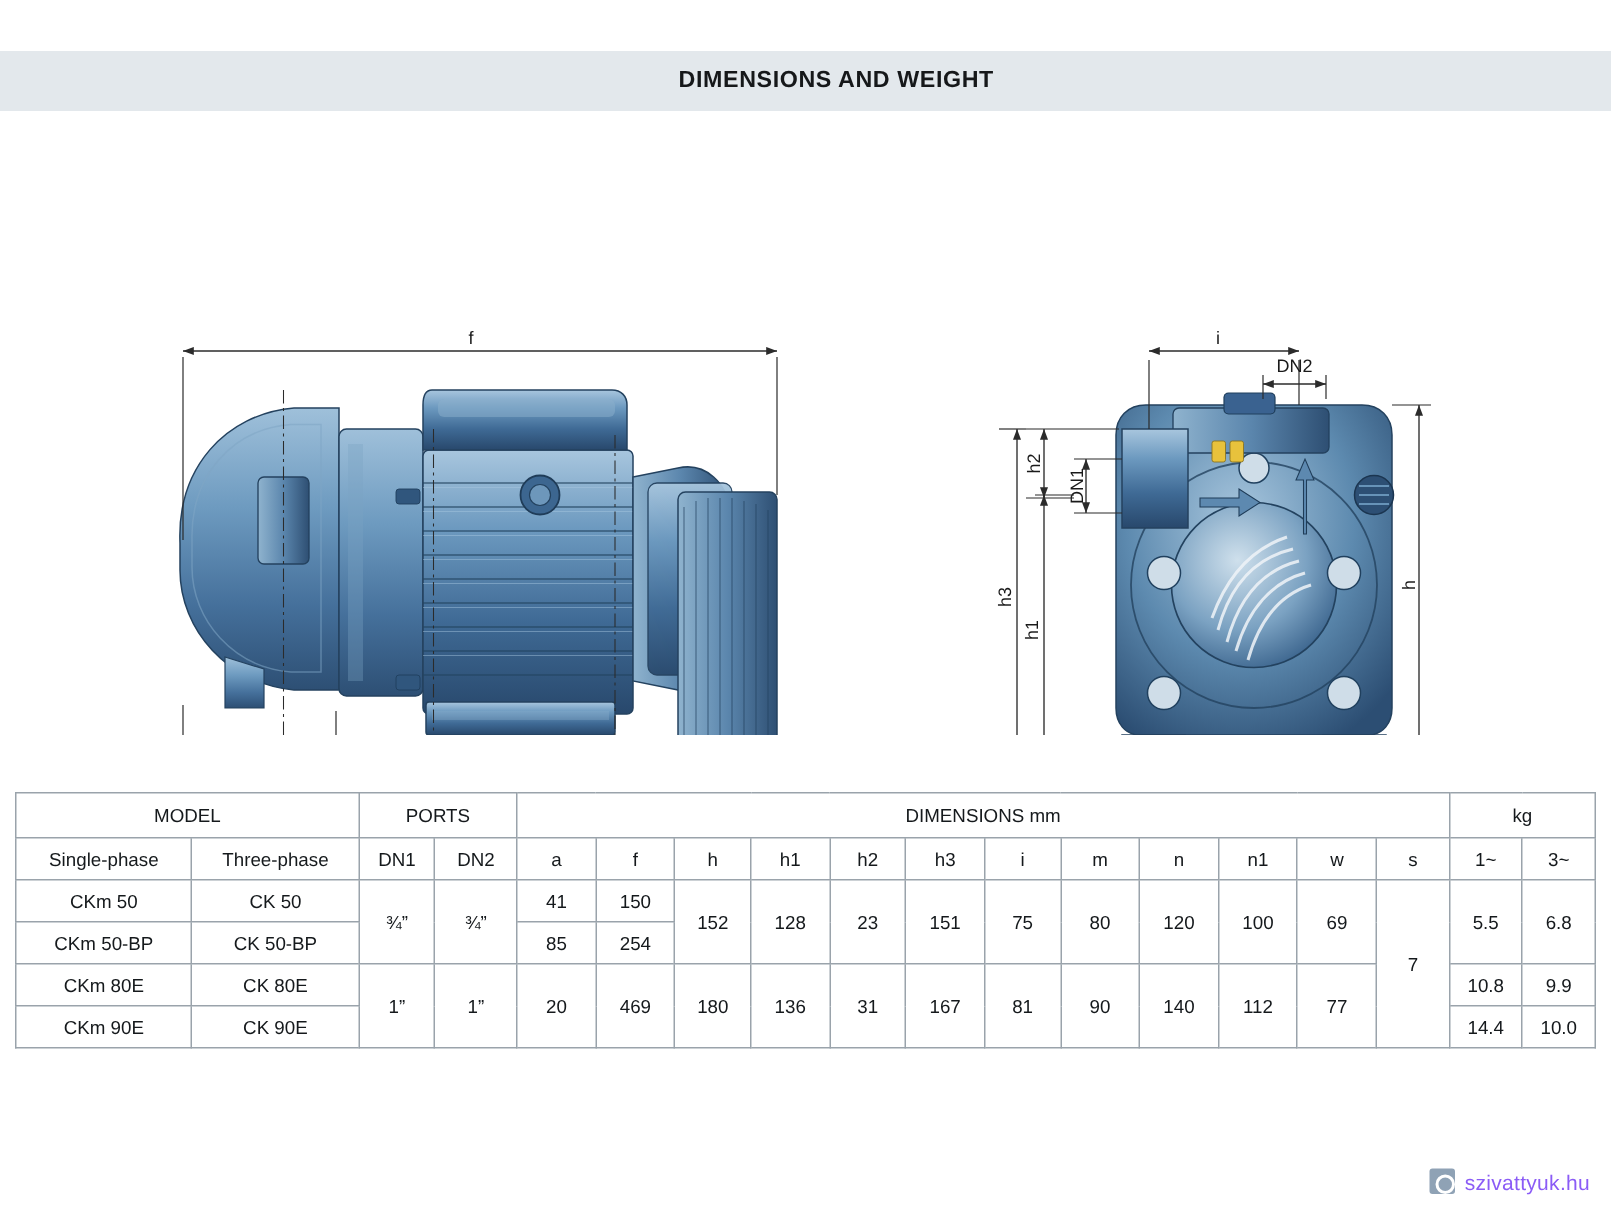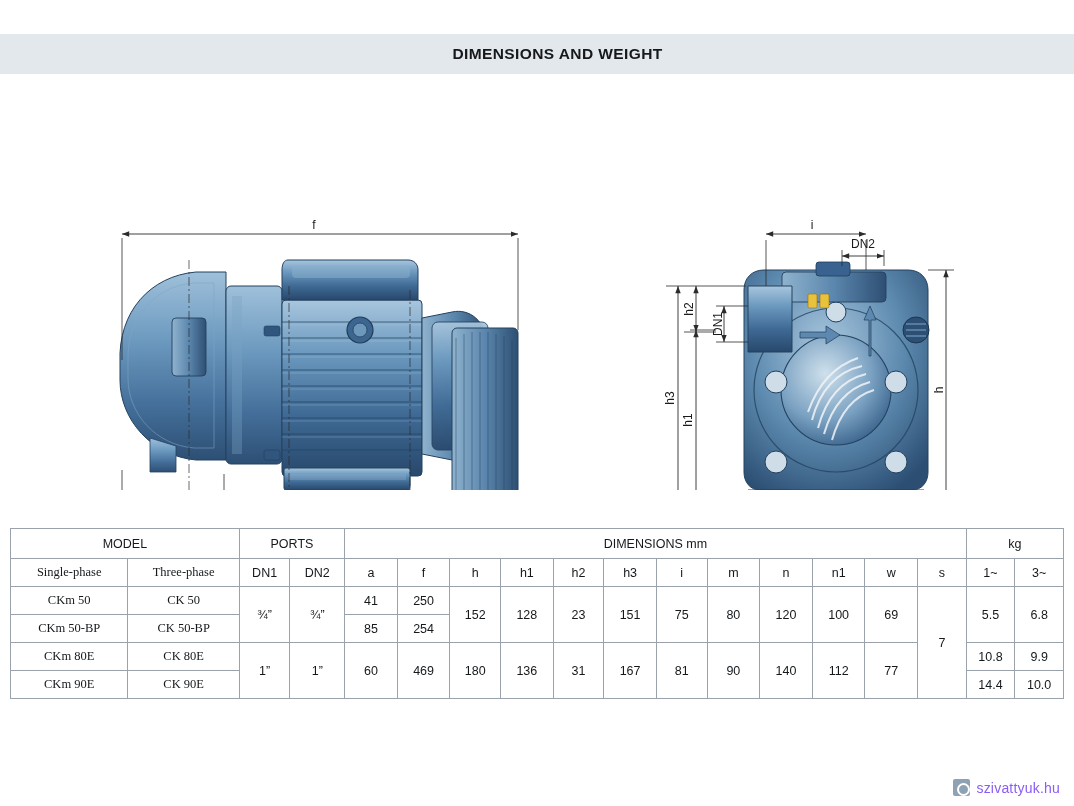--- a/index.html
+++ b/index.html
@@ -61,7 +61,7 @@
     font-weight: normal;
     color: #15191c;
   }
-  .lcell { text-align: left; padding-left: 8px; font-family: Liberation Serif, serif; }
+  .lcell { text-align: left; padding-left: 8px; }
   .bold { font-weight: bold; }
   .hdr-row td { font-weight: bold; }
   .sub-hdr td { font-weight: bold; }

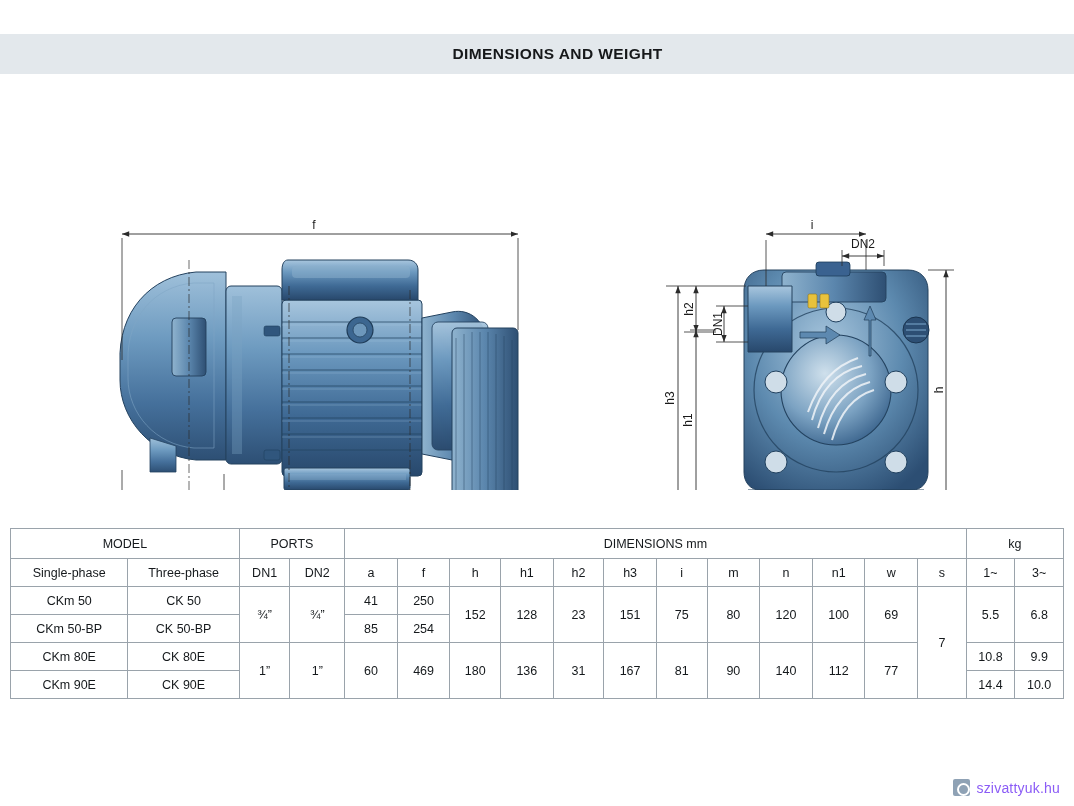--- a/index.html
+++ b/index.html
@@ -356,7 +356,7 @@
       <td class="bold" rowspan="2">¾”</td>
       <td class="bold" rowspan="2">¾”</td>
       <td>41</td>
-      <td>250</td>
+      <td>150</td>
       <td rowspan="2">152</td>
       <td rowspan="2">128</td>
       <td rowspan="2">23</td>

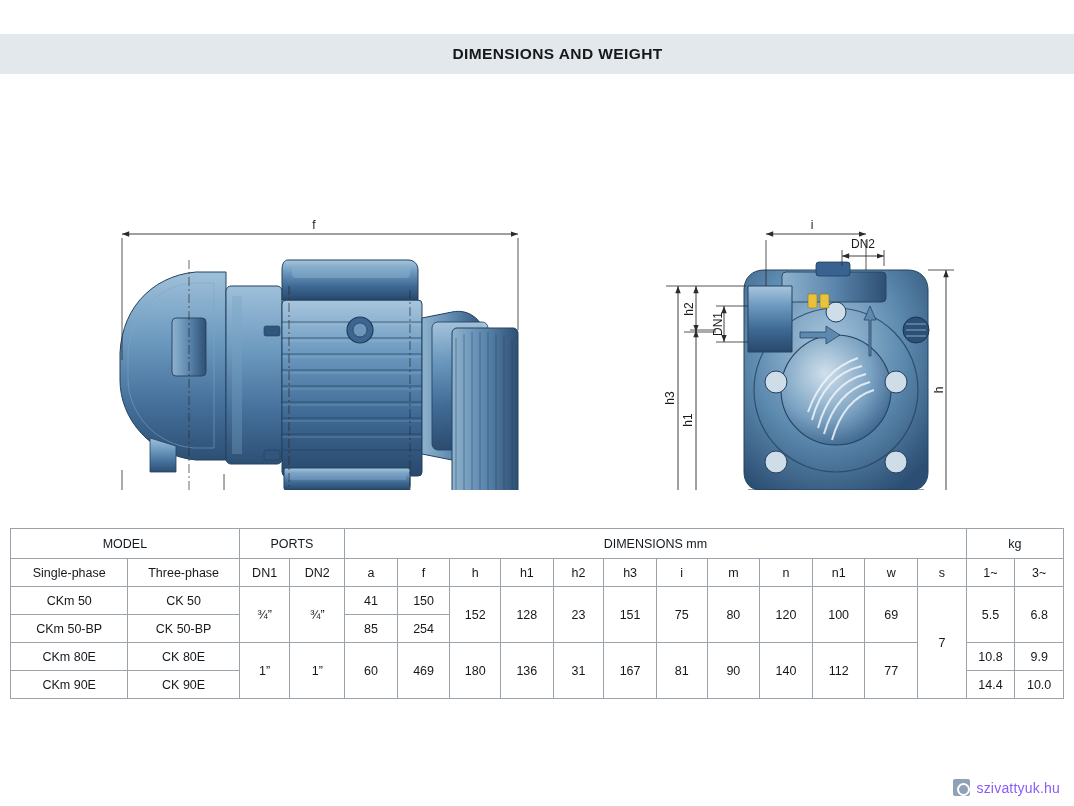--- a/index.html
+++ b/index.html
@@ -383,7 +383,7 @@
       <td class="lcell">CK 80E</td>
       <td class="bold" rowspan="2">1”</td>
       <td class="bold" rowspan="2">1”</td>
-      <td rowspan="2">60</td>
+      <td rowspan="2">20</td>
       <td rowspan="2">469</td>
       <td rowspan="2">180</td>
       <td rowspan="2">136</td>

